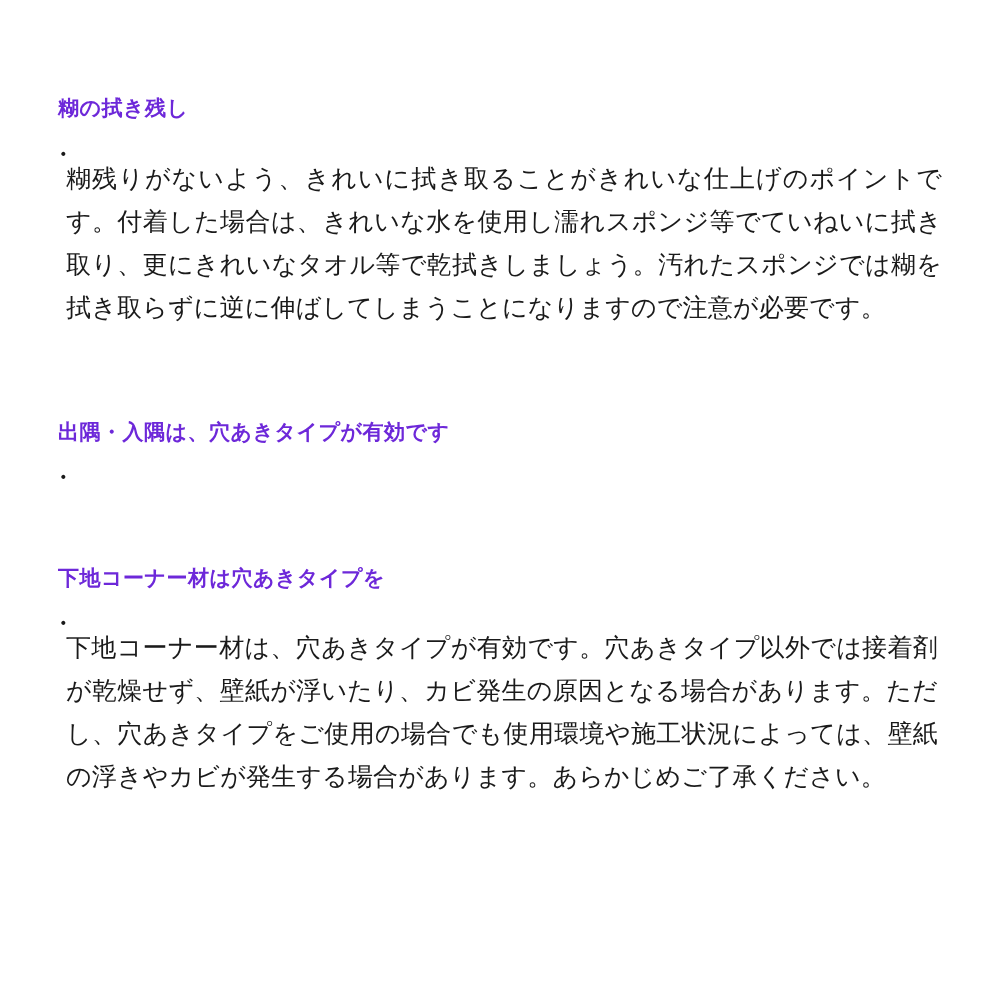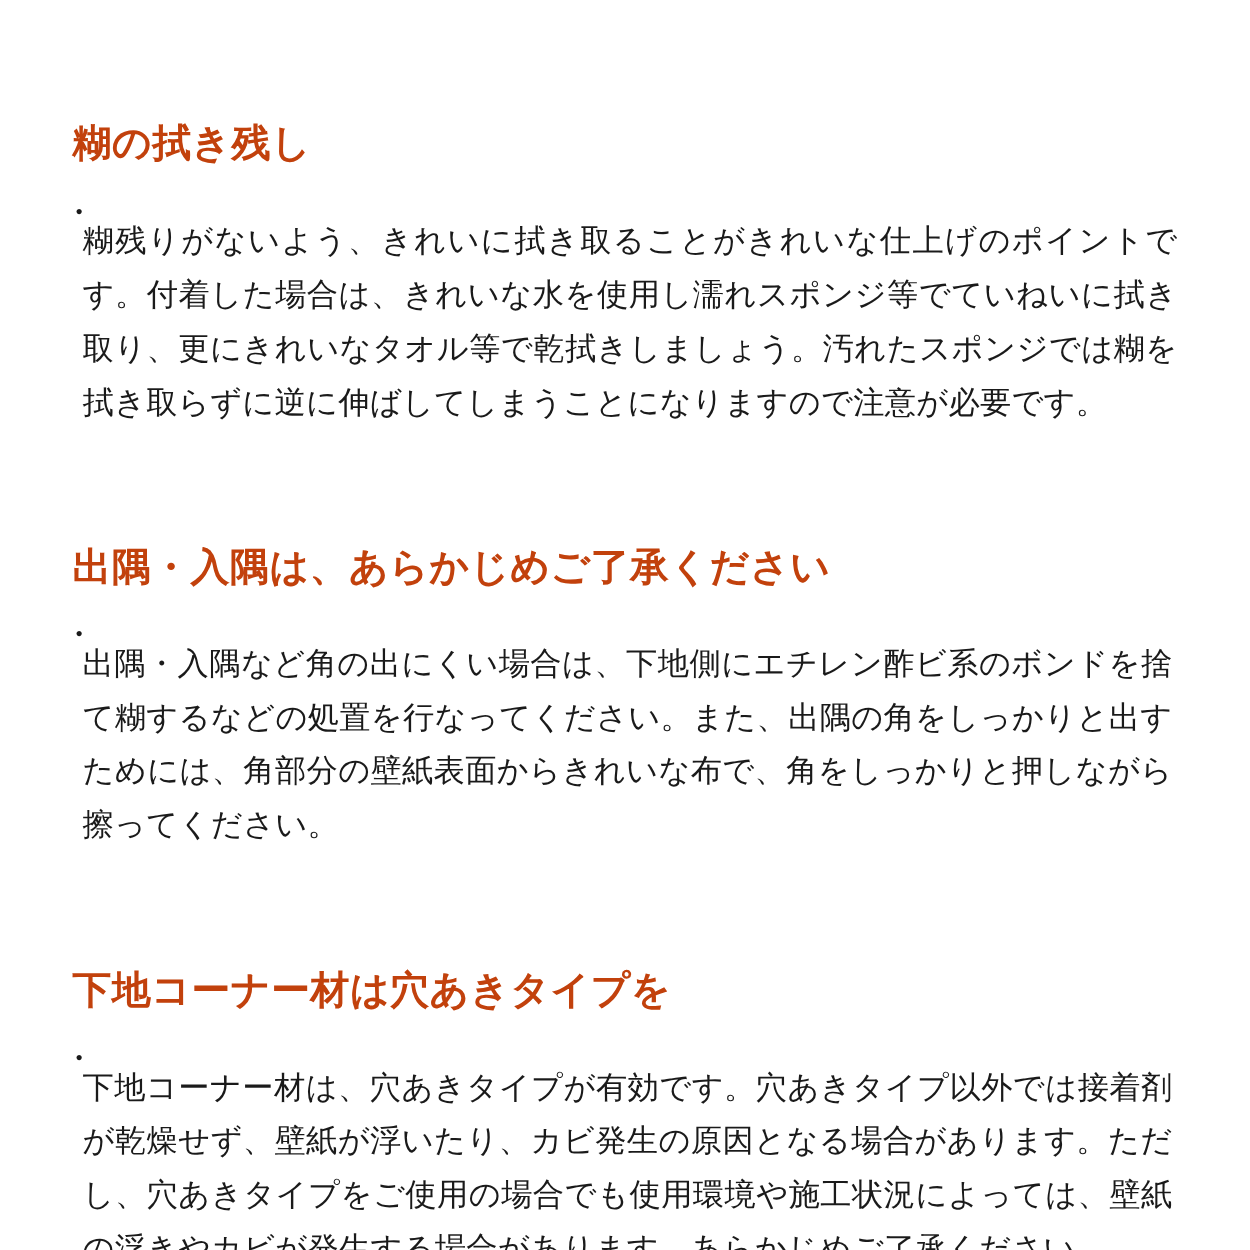--- a/index.html
+++ b/index.html
@@ -27,12 +27,12 @@
     margin-bottom: 0;
   }
   .section-heading {
-    font-size: 31px;
+    font-size: 21px;
     font-weight: 700;
     line-height: 1.5;
     letter-spacing: 0.5px;
     margin: 0 0 8px 8px;
-    color: #c2410c;
+    color: #6d28d9;
   }
   .bullet-block {
     display: flex;

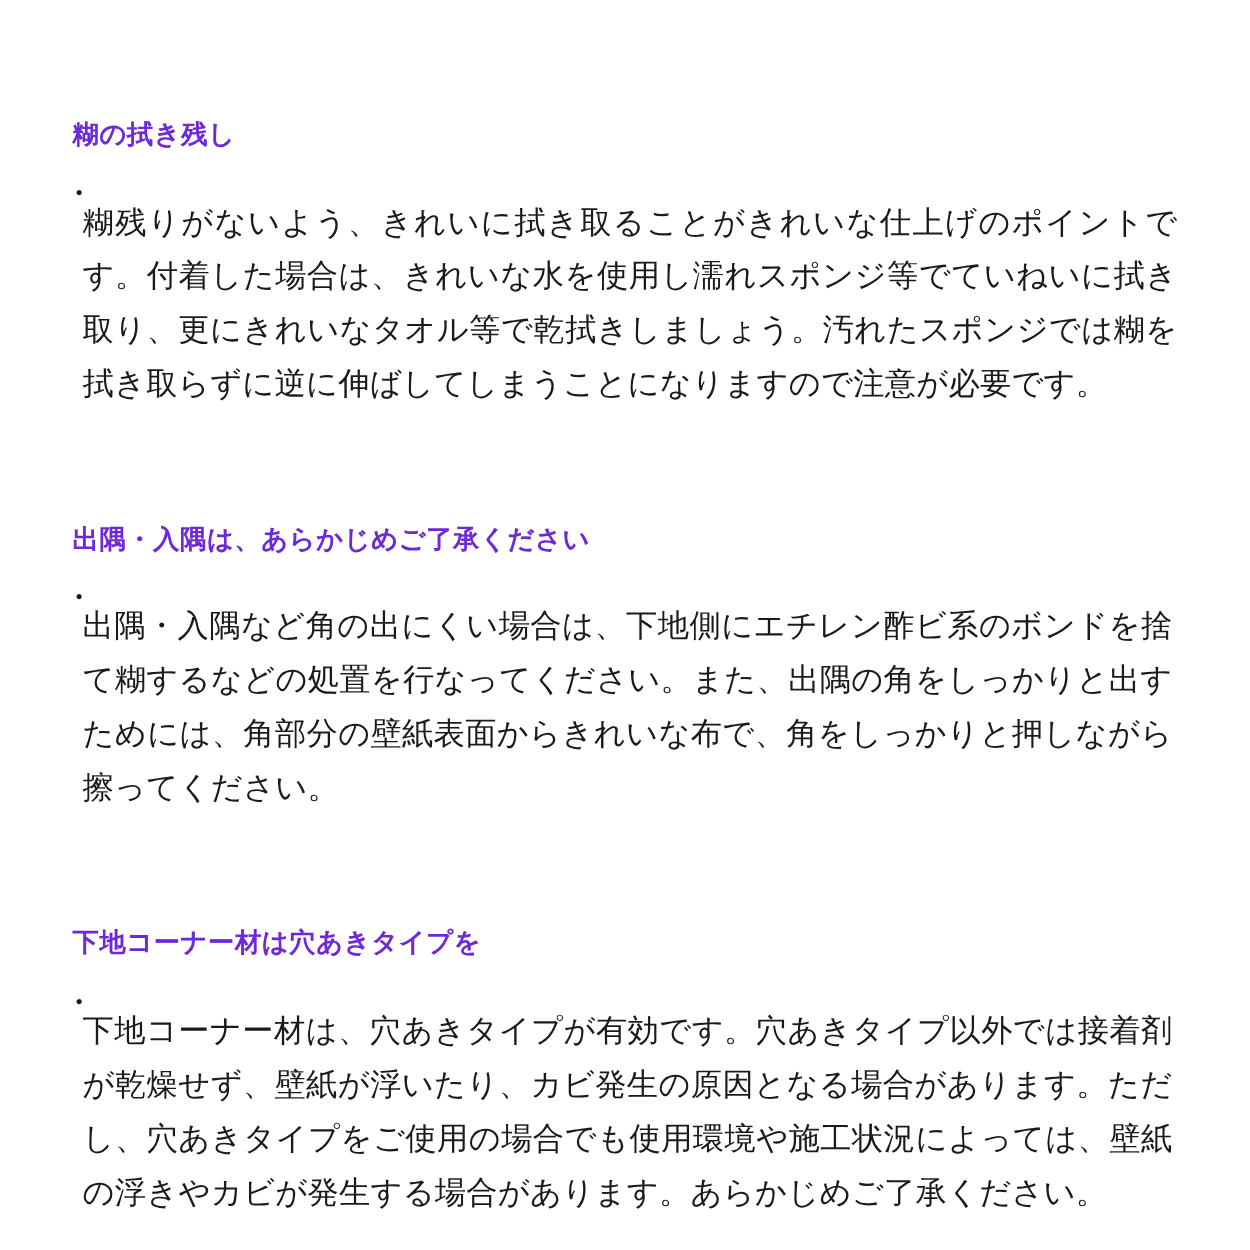--- a/index.html
+++ b/index.html
@@ -73,7 +73,7 @@
   </div>
 
   <div class="section sec2">
-    <h2 class="section-heading">出隅・入隅は、あらかじめご了承ください</h2>
+    <h2 class="section-heading">出隅・入隅は、穴あきタイプが有効です</h2>
     <div class="bullet-block">
       <span class="bullet-mark">・</span>
       <p class="bullet-text">出隅・入隅など角の出にくい場合は、下地側にエチレン酢ビ系のボンドを捨て糊するなどの処置を行なってください。また、出隅の角をしっかりと出すためには、角部分の壁紙表面からきれいな布で、角をしっかりと押しながら擦ってください。</p>

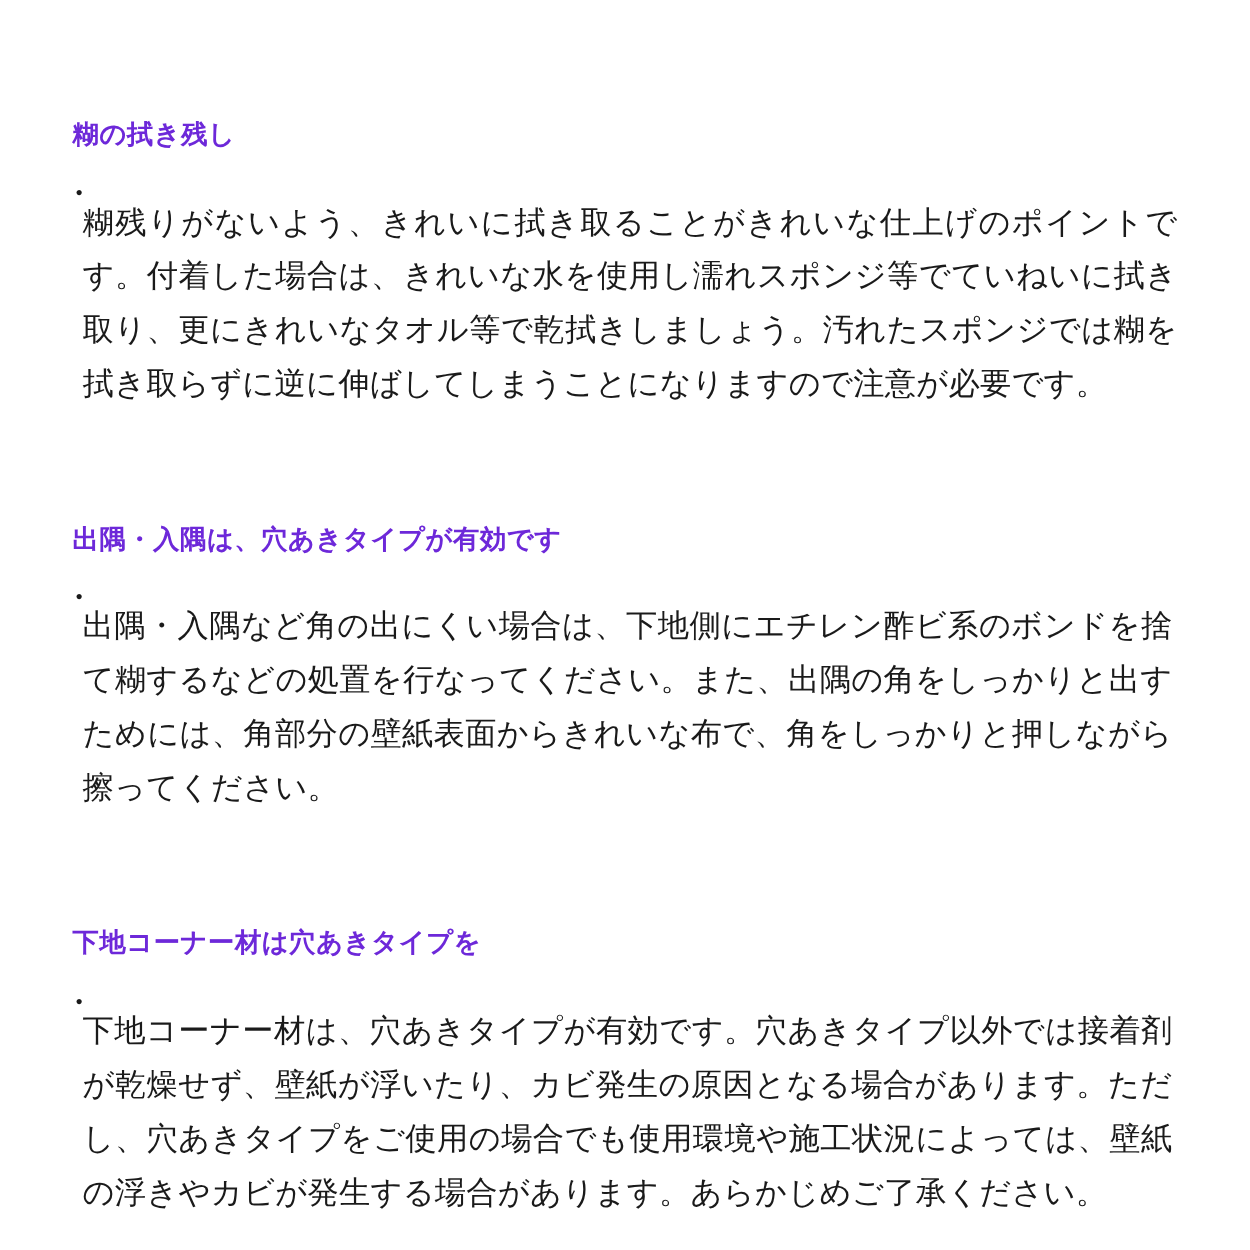--- a/index.html
+++ b/index.html
@@ -76,7 +76,6 @@
     <h2 class="section-heading">出隅・入隅は、穴あきタイプが有効です</h2>
     <div class="bullet-block">
       <span class="bullet-mark">・</span>
-      <p class="bullet-text">出隅・入隅など角の出にくい場合は、下地側にエチレン酢ビ系のボンドを捨て糊するなどの処置を行なってください。また、出隅の角をしっかりと出すためには、角部分の壁紙表面からきれいな布で、角をしっかりと押しながら擦ってください。</p>
     </div>
   </div>
 

